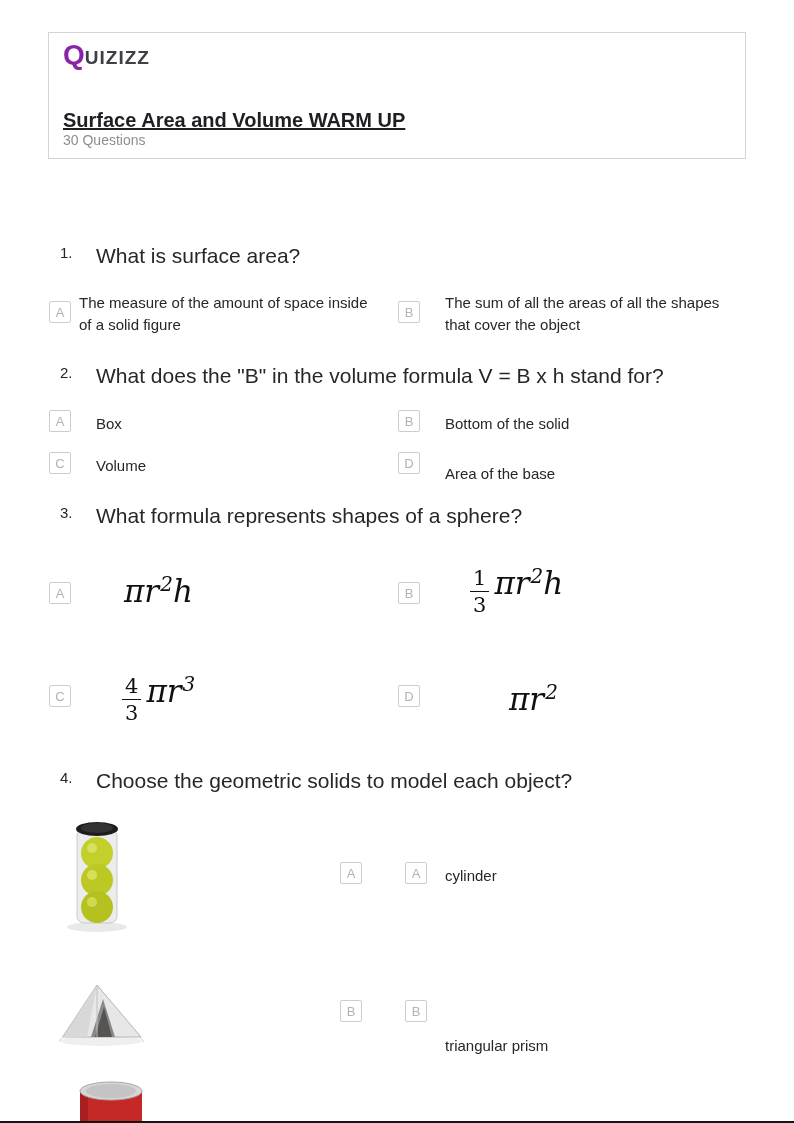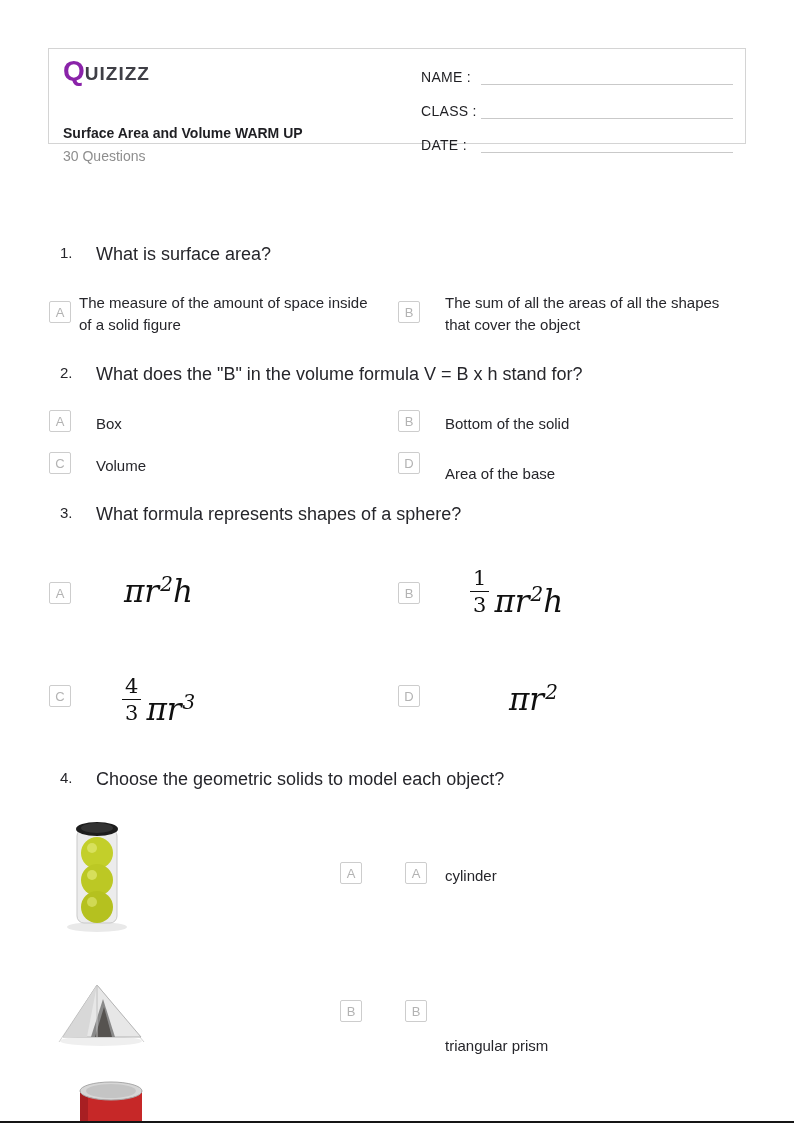--- a/index.html
+++ b/index.html
@@ -8,7 +8,7 @@
     font-family:"Liberation Sans",sans-serif;overflow:hidden;color:#26262b;
   }
   
-  .header-box{position:absolute;left:48px;top:48px;width:698px;height:96px;
+  .header-box{position:absolute;left:48px;top:32px;width:698px;height:127px;
     border:1px solid #d4d4d4;box-sizing:border-box;background:#fff;}
   .logo{position:absolute;left:14px;top:6px;white-space:nowrap;}
   .logo-q{color:#8a23a9;font-weight:bold;font-size:28px;vertical-align:baseline;}

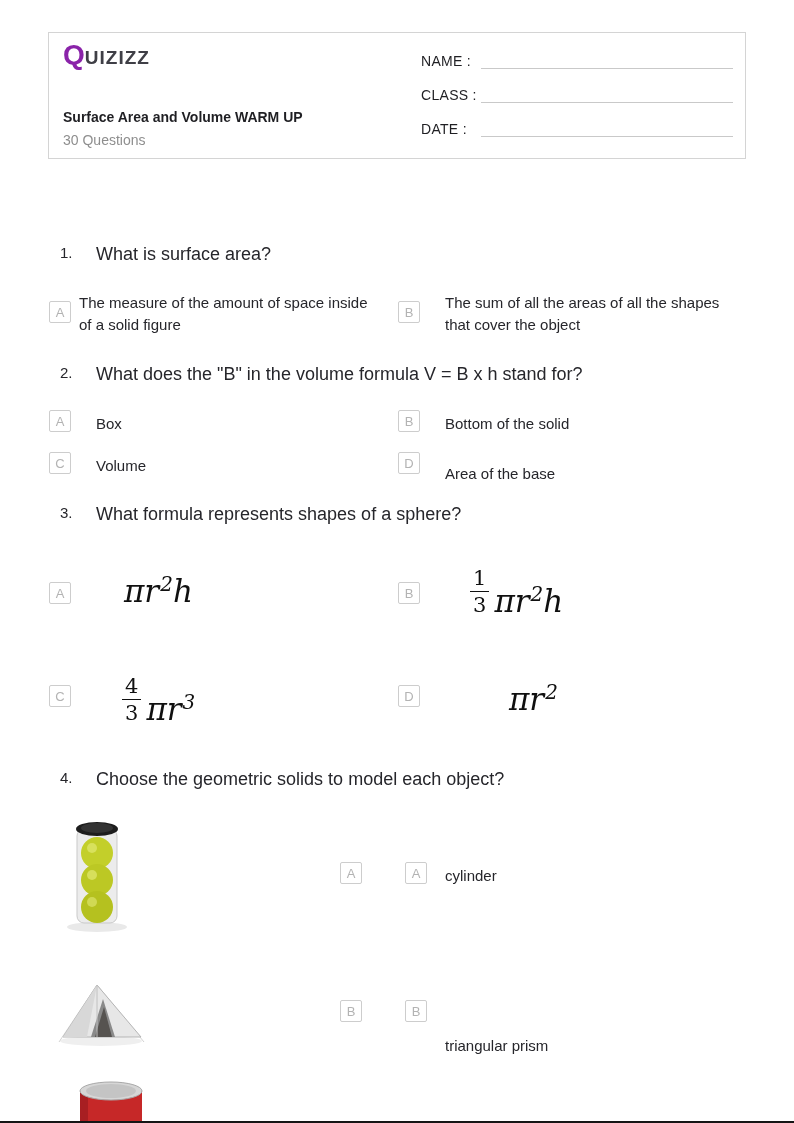--- a/index.html
+++ b/index.html
@@ -50,20 +50,6 @@
   <div class="hdr-title">Surface Area and Volume WARM UP</div>
   <div class="hdr-sub">30 Questions</div>
 
-  <div class="fields">
-    <div class="field-row">
-      <span class="field-label">NAME :</span>
-      <span class="field-line"></span>
-    </div>
-    <div class="field-row">
-      <span class="field-label">CLASS :</span>
-      <span class="field-line"></span>
-    </div>
-    <div class="field-row">
-      <span class="field-label">DATE :</span>
-      <span class="field-line"></span>
-    </div>
-  </div>
 </div>
 
 <div class="q-num" style="left:60px;top:244px;">1.</div>

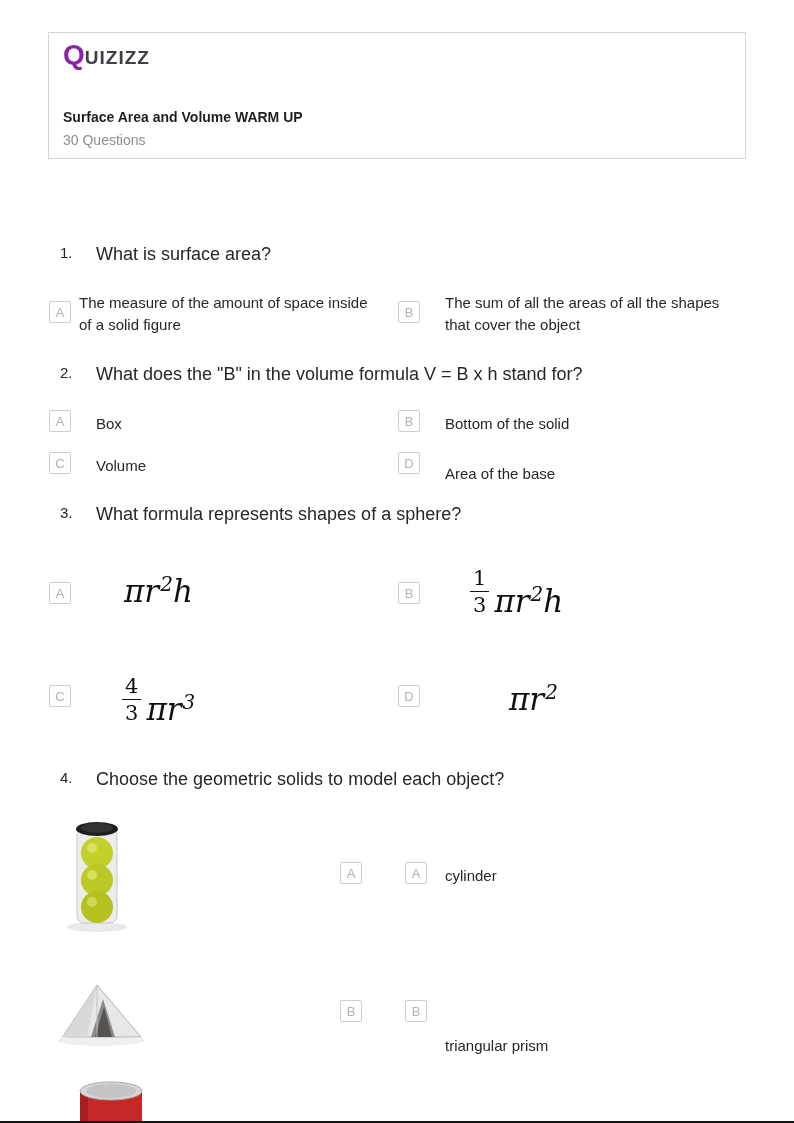--- a/index.html
+++ b/index.html
@@ -13,7 +13,7 @@
   .logo{position:absolute;left:14px;top:6px;white-space:nowrap;}
   .logo-q{color:#8a23a9;font-weight:bold;font-size:28px;vertical-align:baseline;}
   .logo-rest{color:#3f3f46;font-weight:bold;font-size:19px;letter-spacing:1px;}
-  .hdr-title{position:absolute;left:14px;top:76px;font-size:14px;font-weight:bold;color:#1f1f23;}
+  .hdr-title{position:absolute;left:14px;top:76px;font-size:20px;font-weight:bold;color:#1f1f23;text-decoration:underline;}
   .hdr-sub{position:absolute;left:14px;top:99px;font-size:14px;color:#8e8e8e;}
   .fields{position:absolute;left:372px;top:12px;width:312px;}
   .field-row{display:flex;align-items:flex-end;height:24px;margin-bottom:10px;}

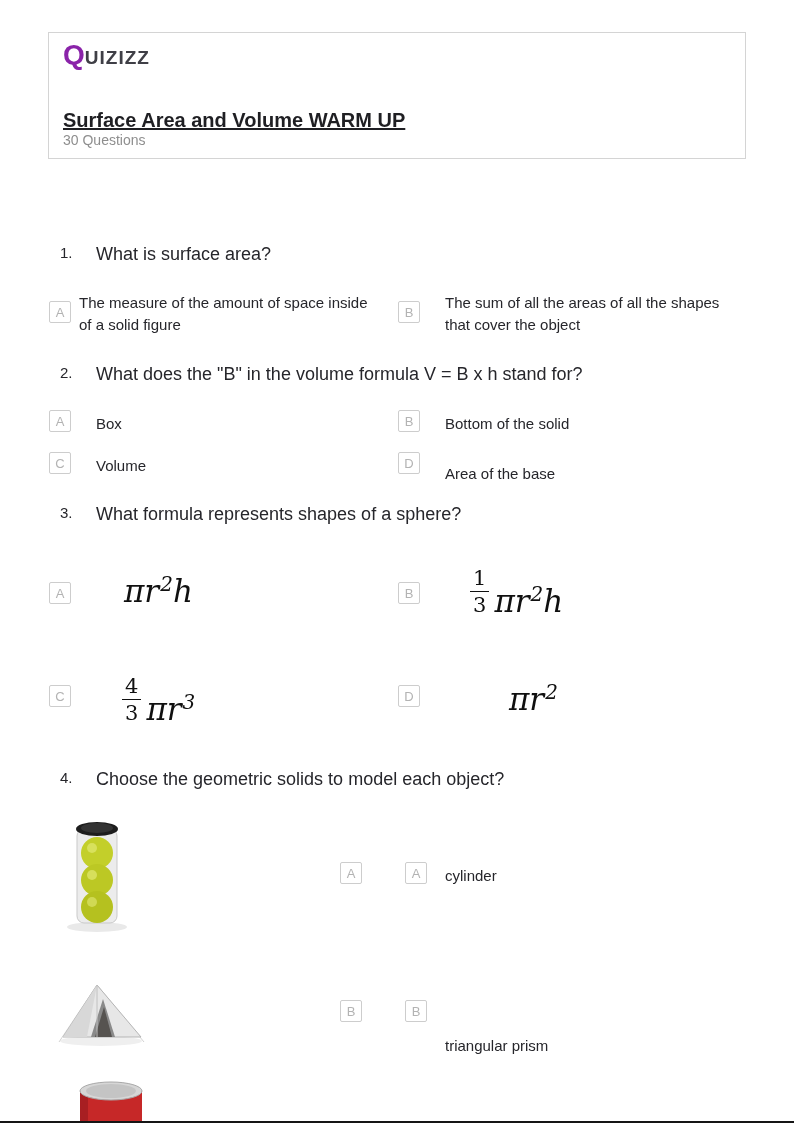--- a/index.html
+++ b/index.html
@@ -22,7 +22,7 @@
 
   
   .q-num{position:absolute;font-size:15px;}
-  .q-text{position:absolute;font-size:18px;}
+  .q-text{position:absolute;font-size:21px;}
   .opt-text{position:absolute;font-size:15px;line-height:1.45;}
   .letter-box{position:absolute;width:22px;height:22px;border:1px solid #cdcdcd;border-radius:2px;
     display:flex;align-items:center;justify-content:center;font-size:13px;color:#b3b3b3;

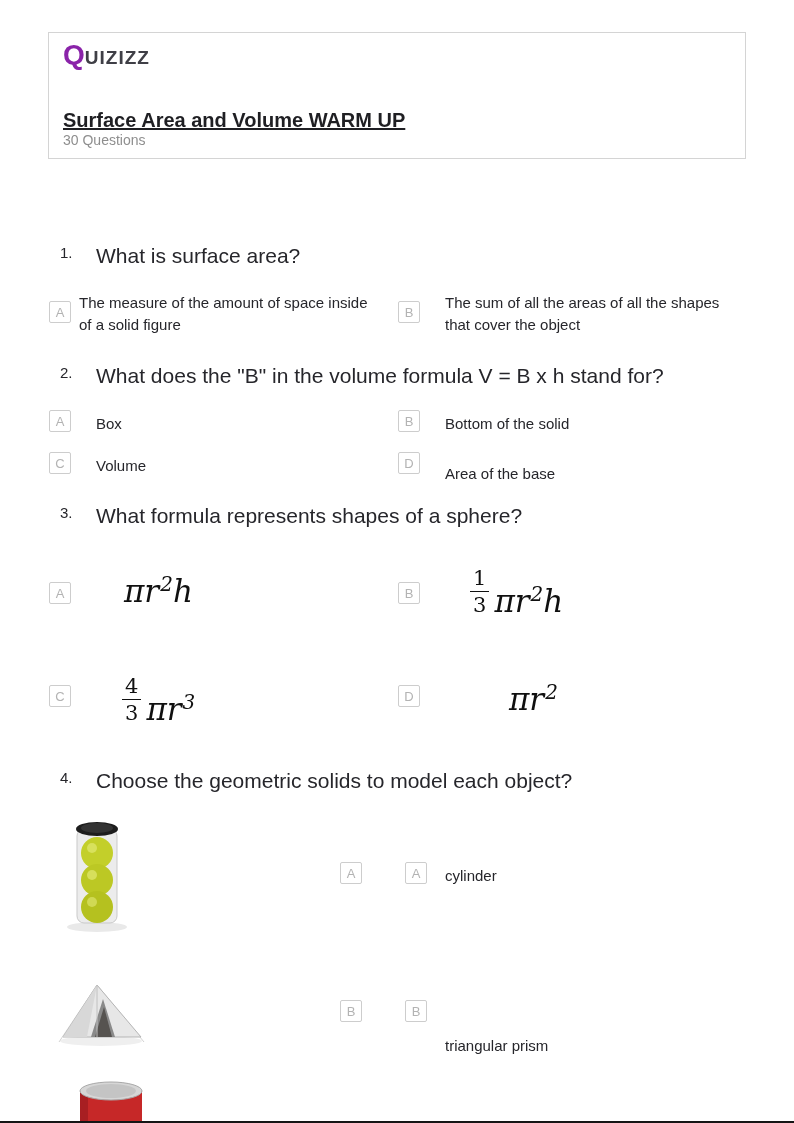--- a/index.html
+++ b/index.html
@@ -30,7 +30,7 @@
 
   
   .formula{position:absolute;font-family:"DejaVu Serif",serif;font-style:italic;
-    font-size:31px;color:#101010;display:flex;align-items:flex-end;line-height:1;}
+    font-size:31px;color:#101010;display:flex;align-items:flex-start;line-height:1;}
   .formula sup{font-size:20px;margin-left:1px;}
   .frac{display:inline-flex;flex-direction:column;align-items:center;font-style:normal;
     font-size:21px;line-height:1.15;margin-right:5px;}

